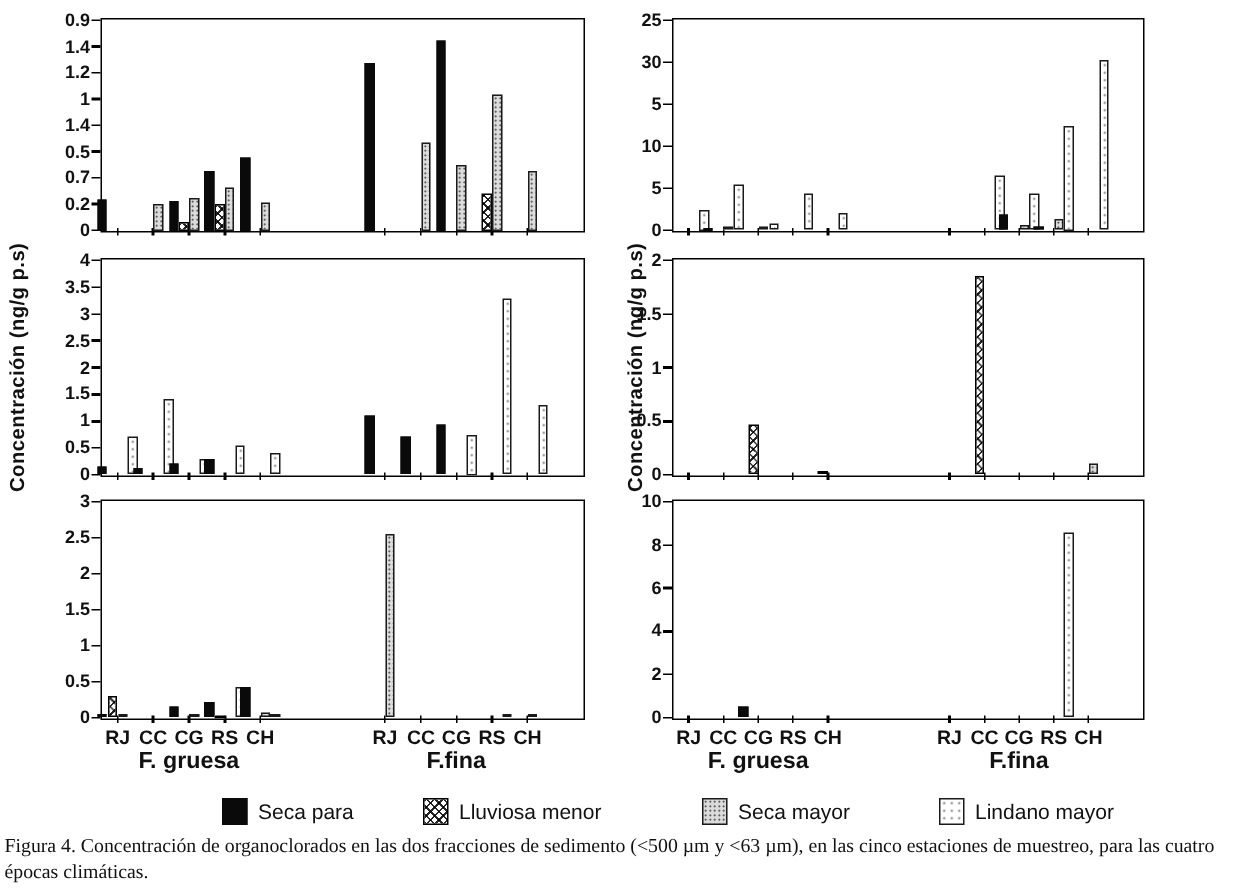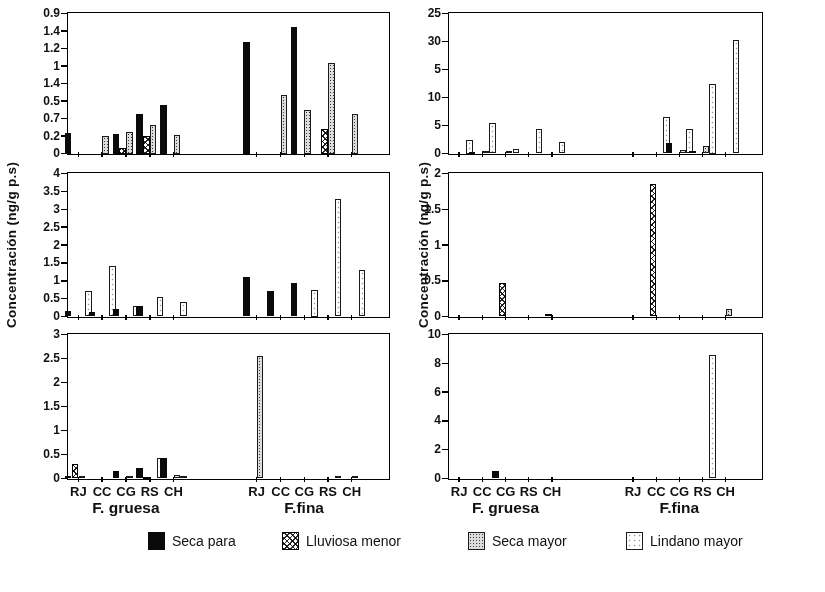--- a/index.html
+++ b/index.html
@@ -81,6 +81,7 @@
     </span>
   </div>
 
+  <div id="caption">Figura 4. Concentración de organoclorados en las dos fracciones de sedimento (&lt;500 µm y &lt;63 µm), en las cinco estaciones de muestreo, para las cuatro épocas climáticas.</div>
 <div class="frame" style="left: 67px; top: 12px; width: 323px; height: 143px; position: absolute;"></div>
     <div class="ytick-label" style="position: absolute; left: 22px; top: 146px;">0</div>
     <div class="tickmark" style="position: absolute; left: 61px; top: 152.75px; width: 6px; height: 1.5px;"></div>

